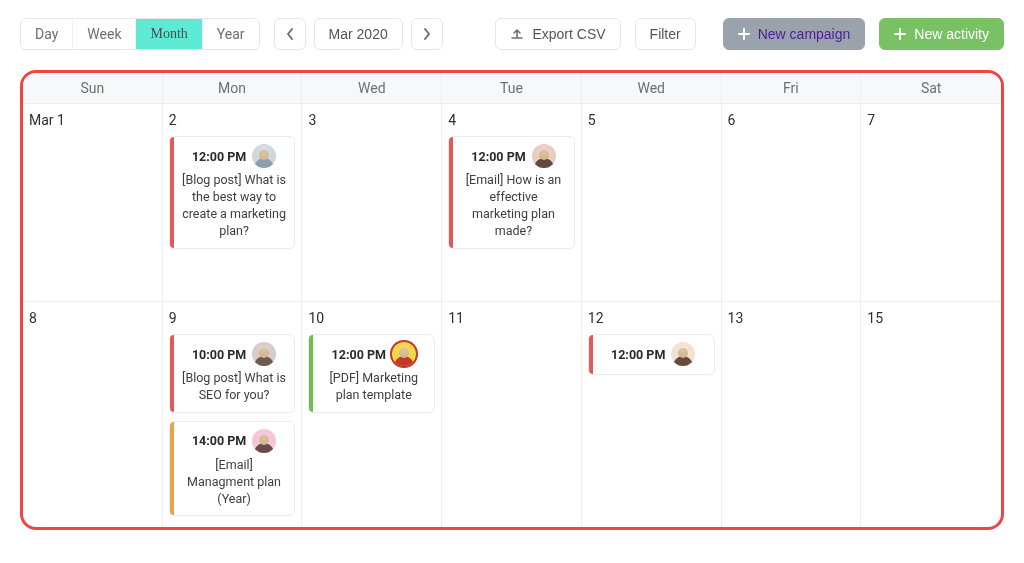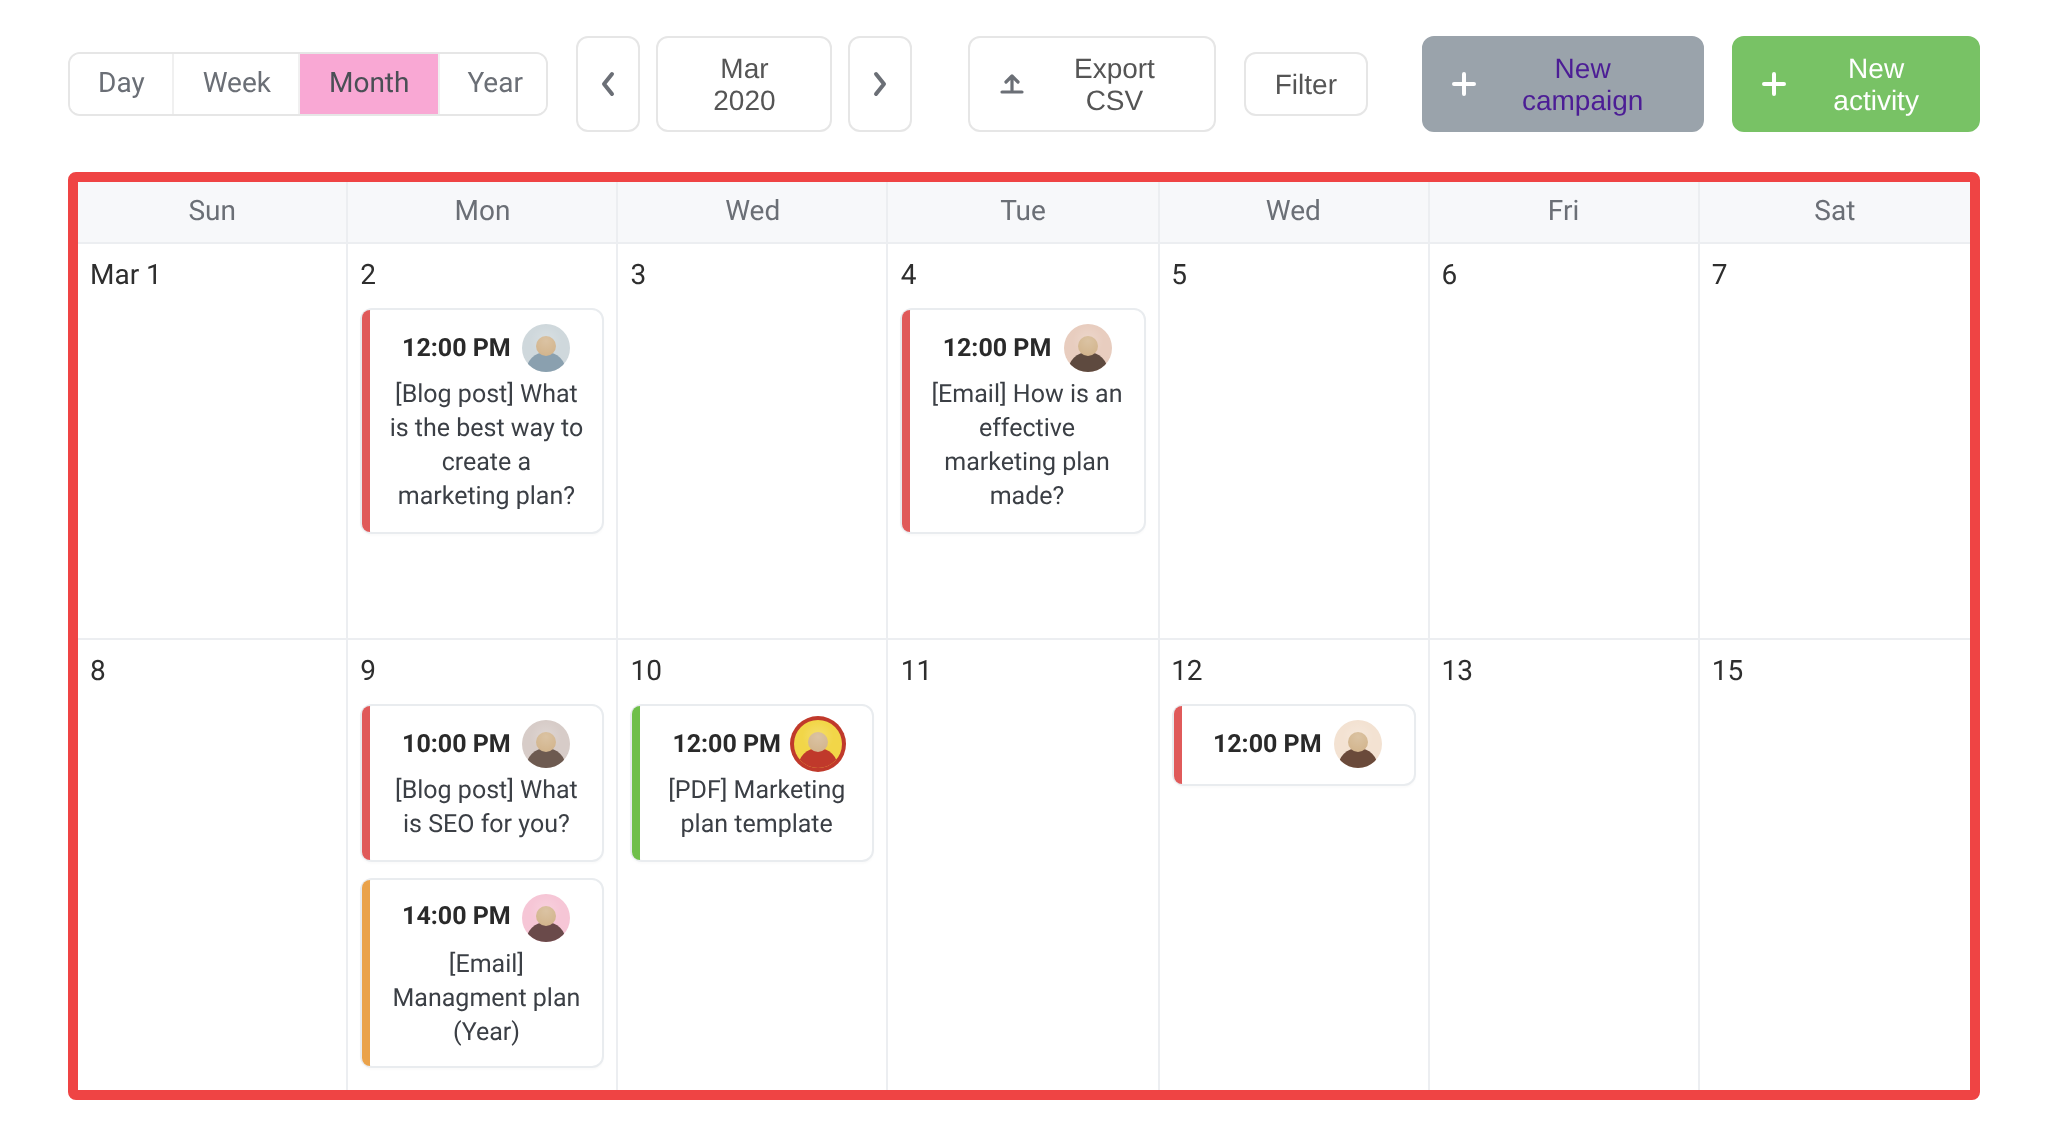--- a/index.html
+++ b/index.html
@@ -4,7 +4,7 @@
 <style>
   * { box-sizing: border-box; margin: 0; padding: 0; }
   html, body { font-family: -apple-system, BlinkMacSystemFont, "Segoe UI", Roboto, Arial, sans-serif; background: #fff; color: #333; }
-  .page { width: 1024px; height: 563px; padding: 18px 34px; }
+  .page { width: 1024px; height: 563px; padding: 18px 20px; }
 
   
   .toolbar { display: flex; align-items: center; gap: 14px; }

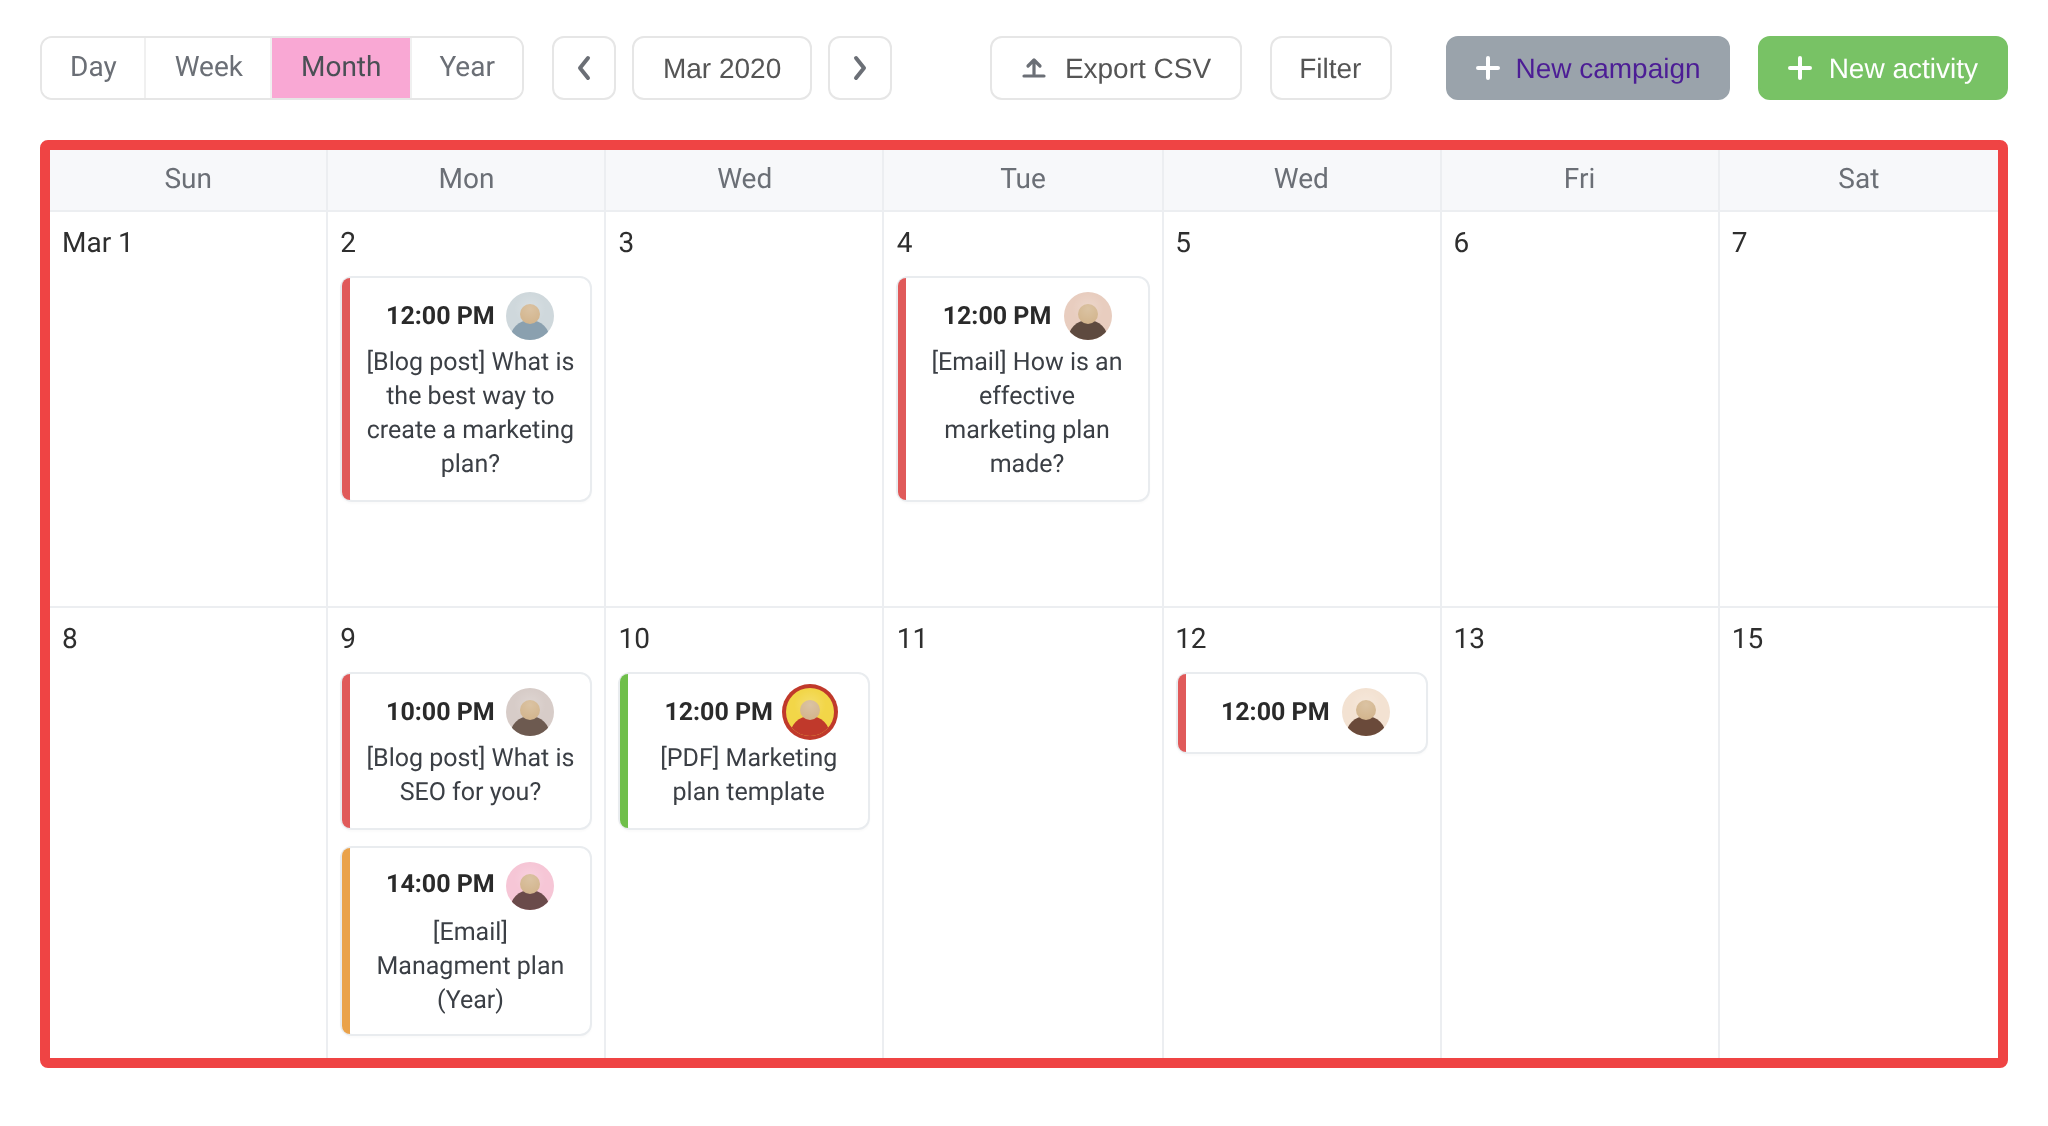--- a/index.html
+++ b/index.html
@@ -16,7 +16,7 @@
     border-right: 1px solid #f0f0f0;
   }
   .segmented .seg:last-child { border-right: none; }
-  .segmented .seg.active { background: #f9a8d4; color: #4a4f55; }
+  .segmented .seg.active { background: #5eead4; color: #4a4f55; font-family: Liberation Serif, serif; }
 
   .nav-group { display: inline-flex; gap: 8px; }
   .btn {

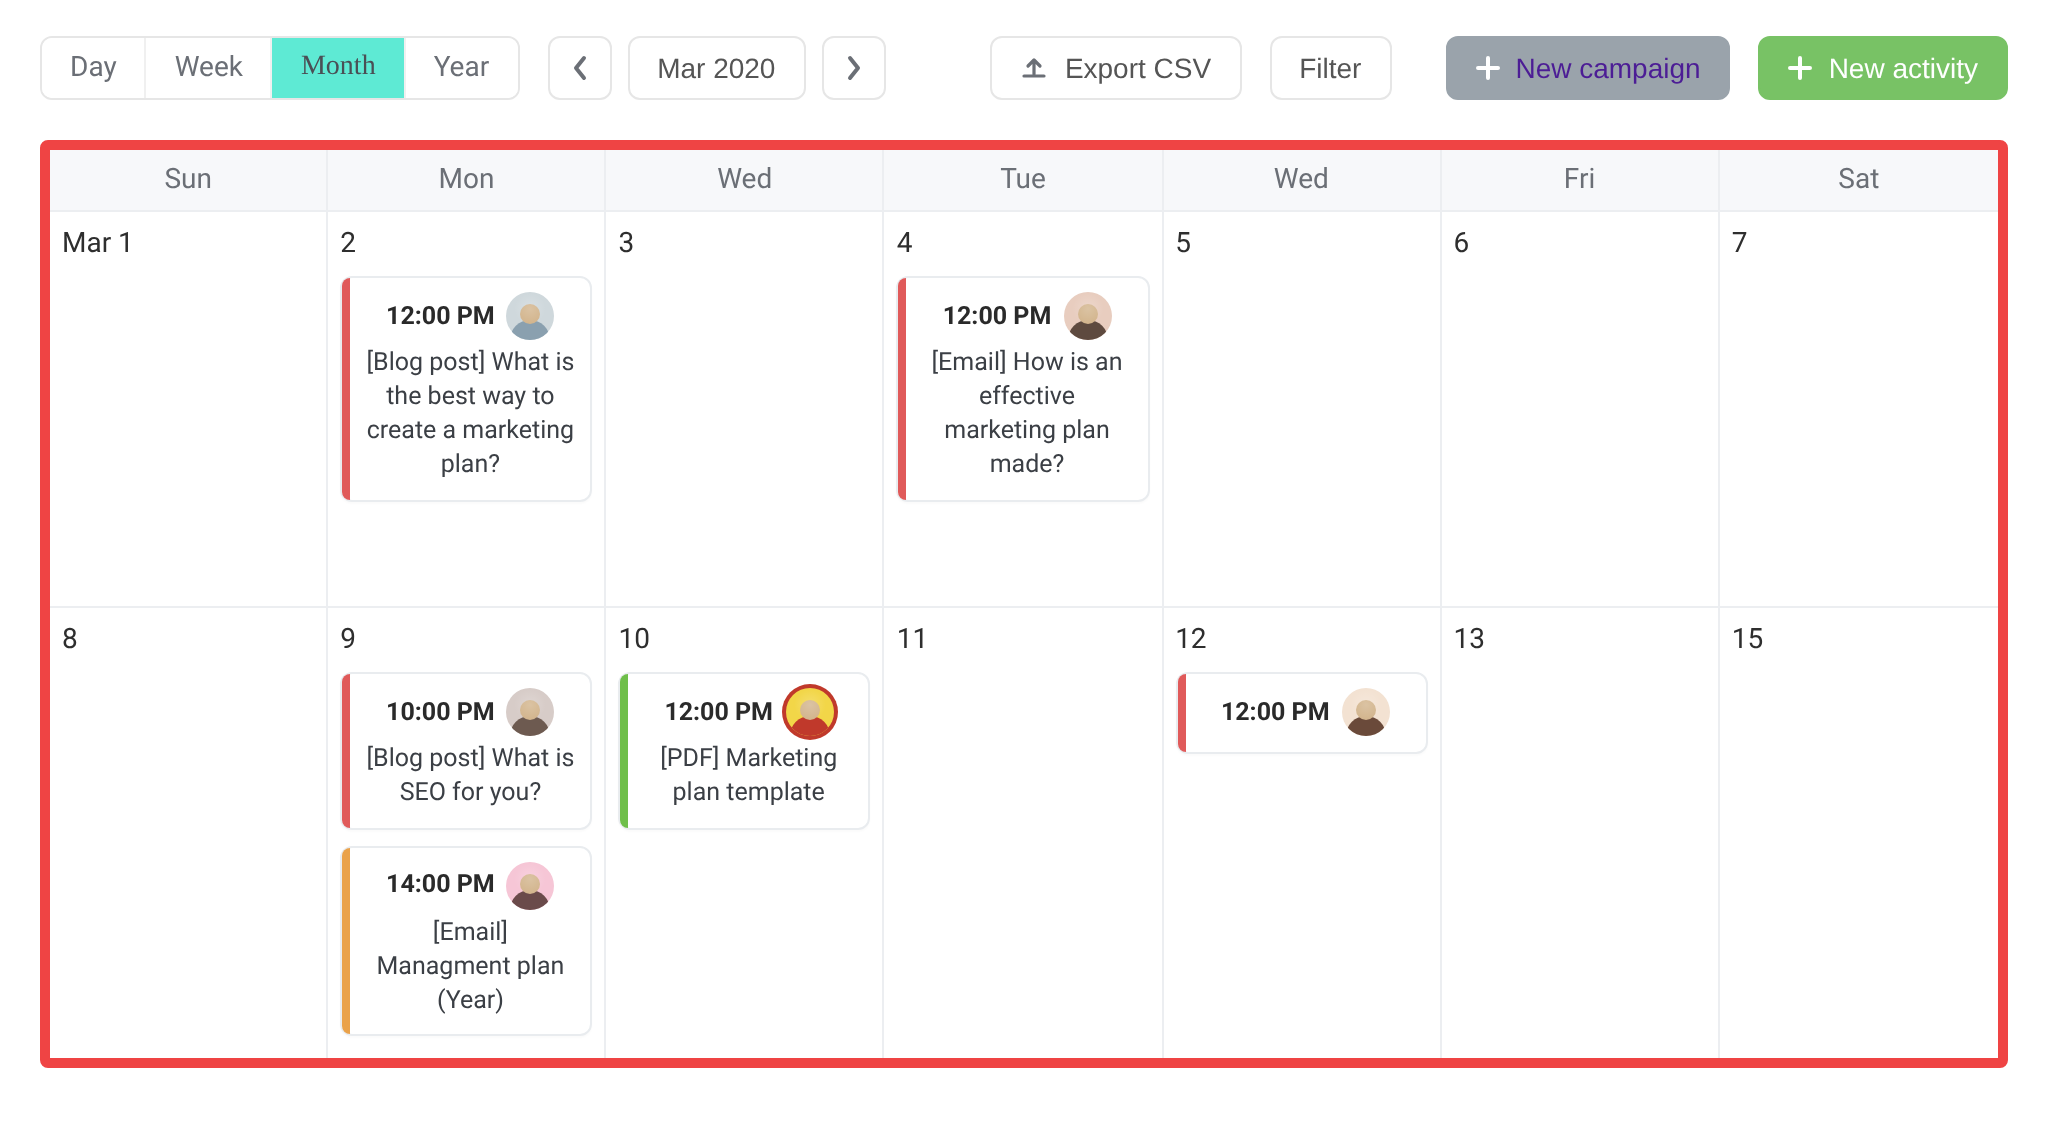--- a/index.html
+++ b/index.html
@@ -31,7 +31,7 @@
   .icon { display: inline-flex; }
 
   
-  .calendar { margin-top: 20px; border: 5px solid #ef4444; border-radius: 4px; overflow: hidden; }
+  .calendar { margin-top: 20px; border: 3px solid #ef4444; border-radius: 16px; overflow: hidden; }
   .weekday-row {
     display: grid; grid-template-columns: repeat(7, 1fr);
     background: #f7f8fa; color: #6b6f76; font-size: 14px;

